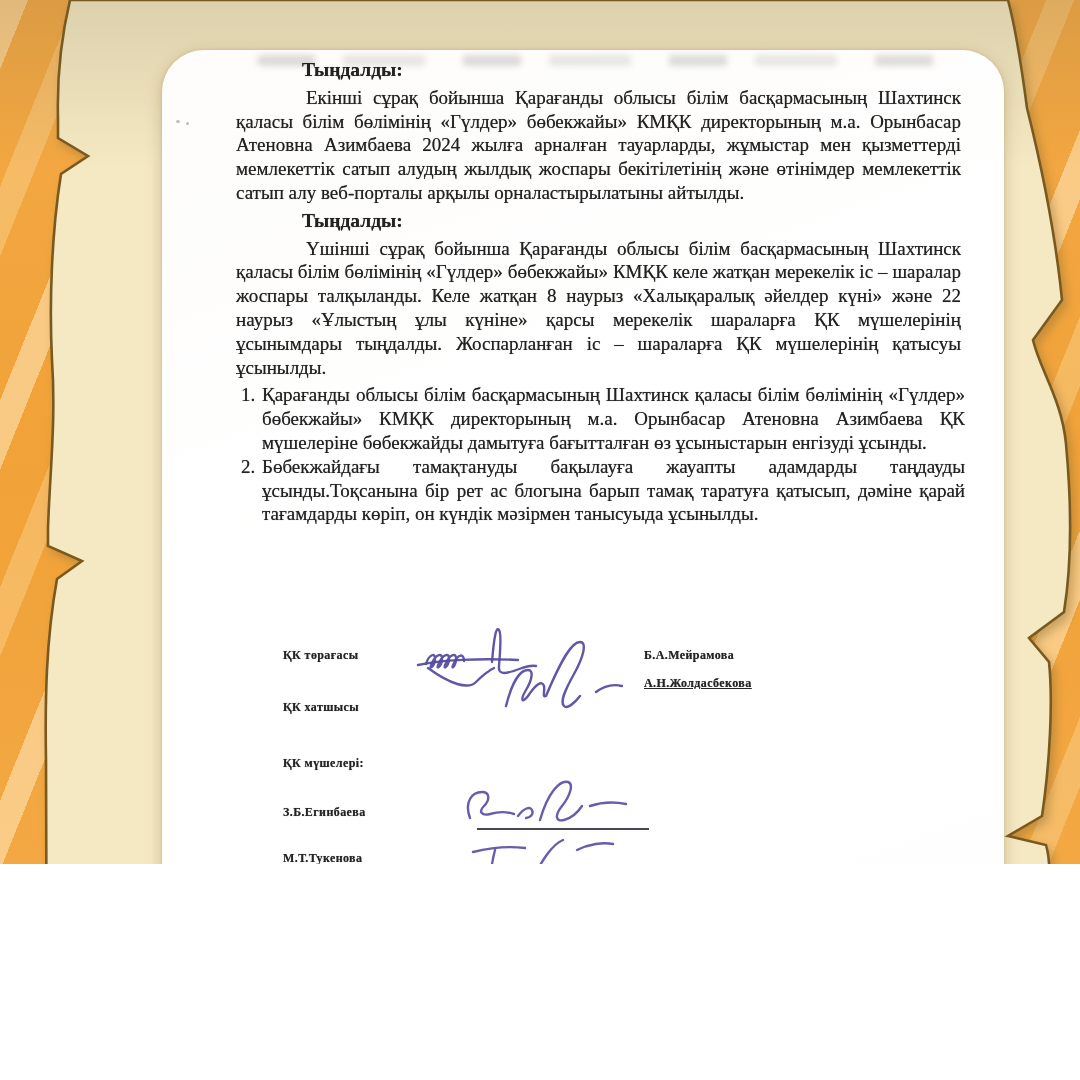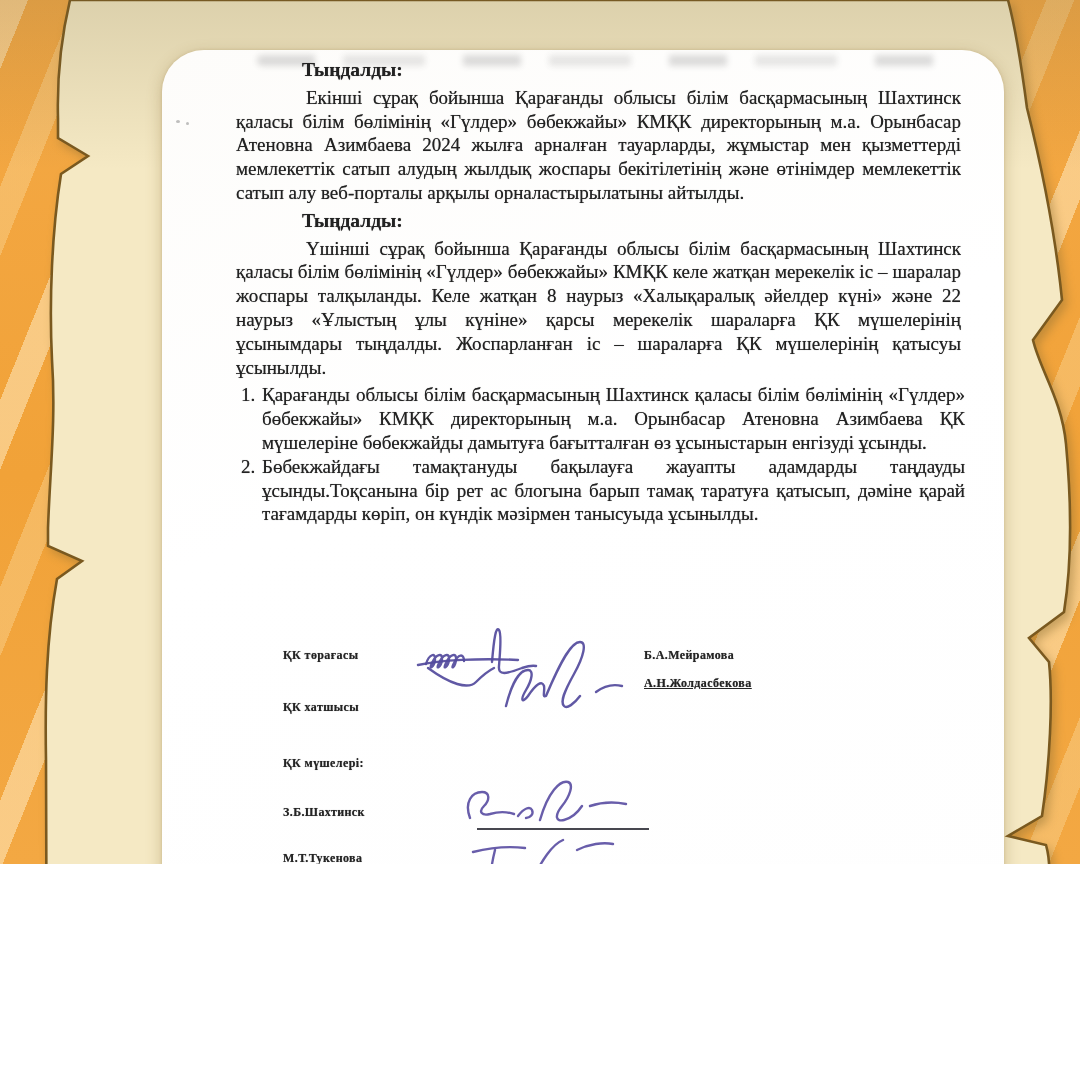--- a/index.html
+++ b/index.html
@@ -107,7 +107,7 @@
     <span class="lbl" style="left:121px;top:706px;">ҚК мүшелері:</span>
 
     <div class="member-row">
-      <span class="lbl" style="left:121px;top:755px;">З.Б.Шахтинск</span>
+      <span class="lbl" style="left:121px;top:755px;">З.Б.Егинбаева</span>
       <div class="sline" style="left:315px;top:778px;width:172px;"></div>
       <svg class="sig" style="left:298px;top:730px;" width="200" height="52" viewBox="0 0 200 52" aria-hidden="true">
         <path d="M10,38 C4,22 12,12 22,12 C30,12 30,20 24,26 C18,32 22,36 30,34 C40,31 48,32 54,34"></path>

